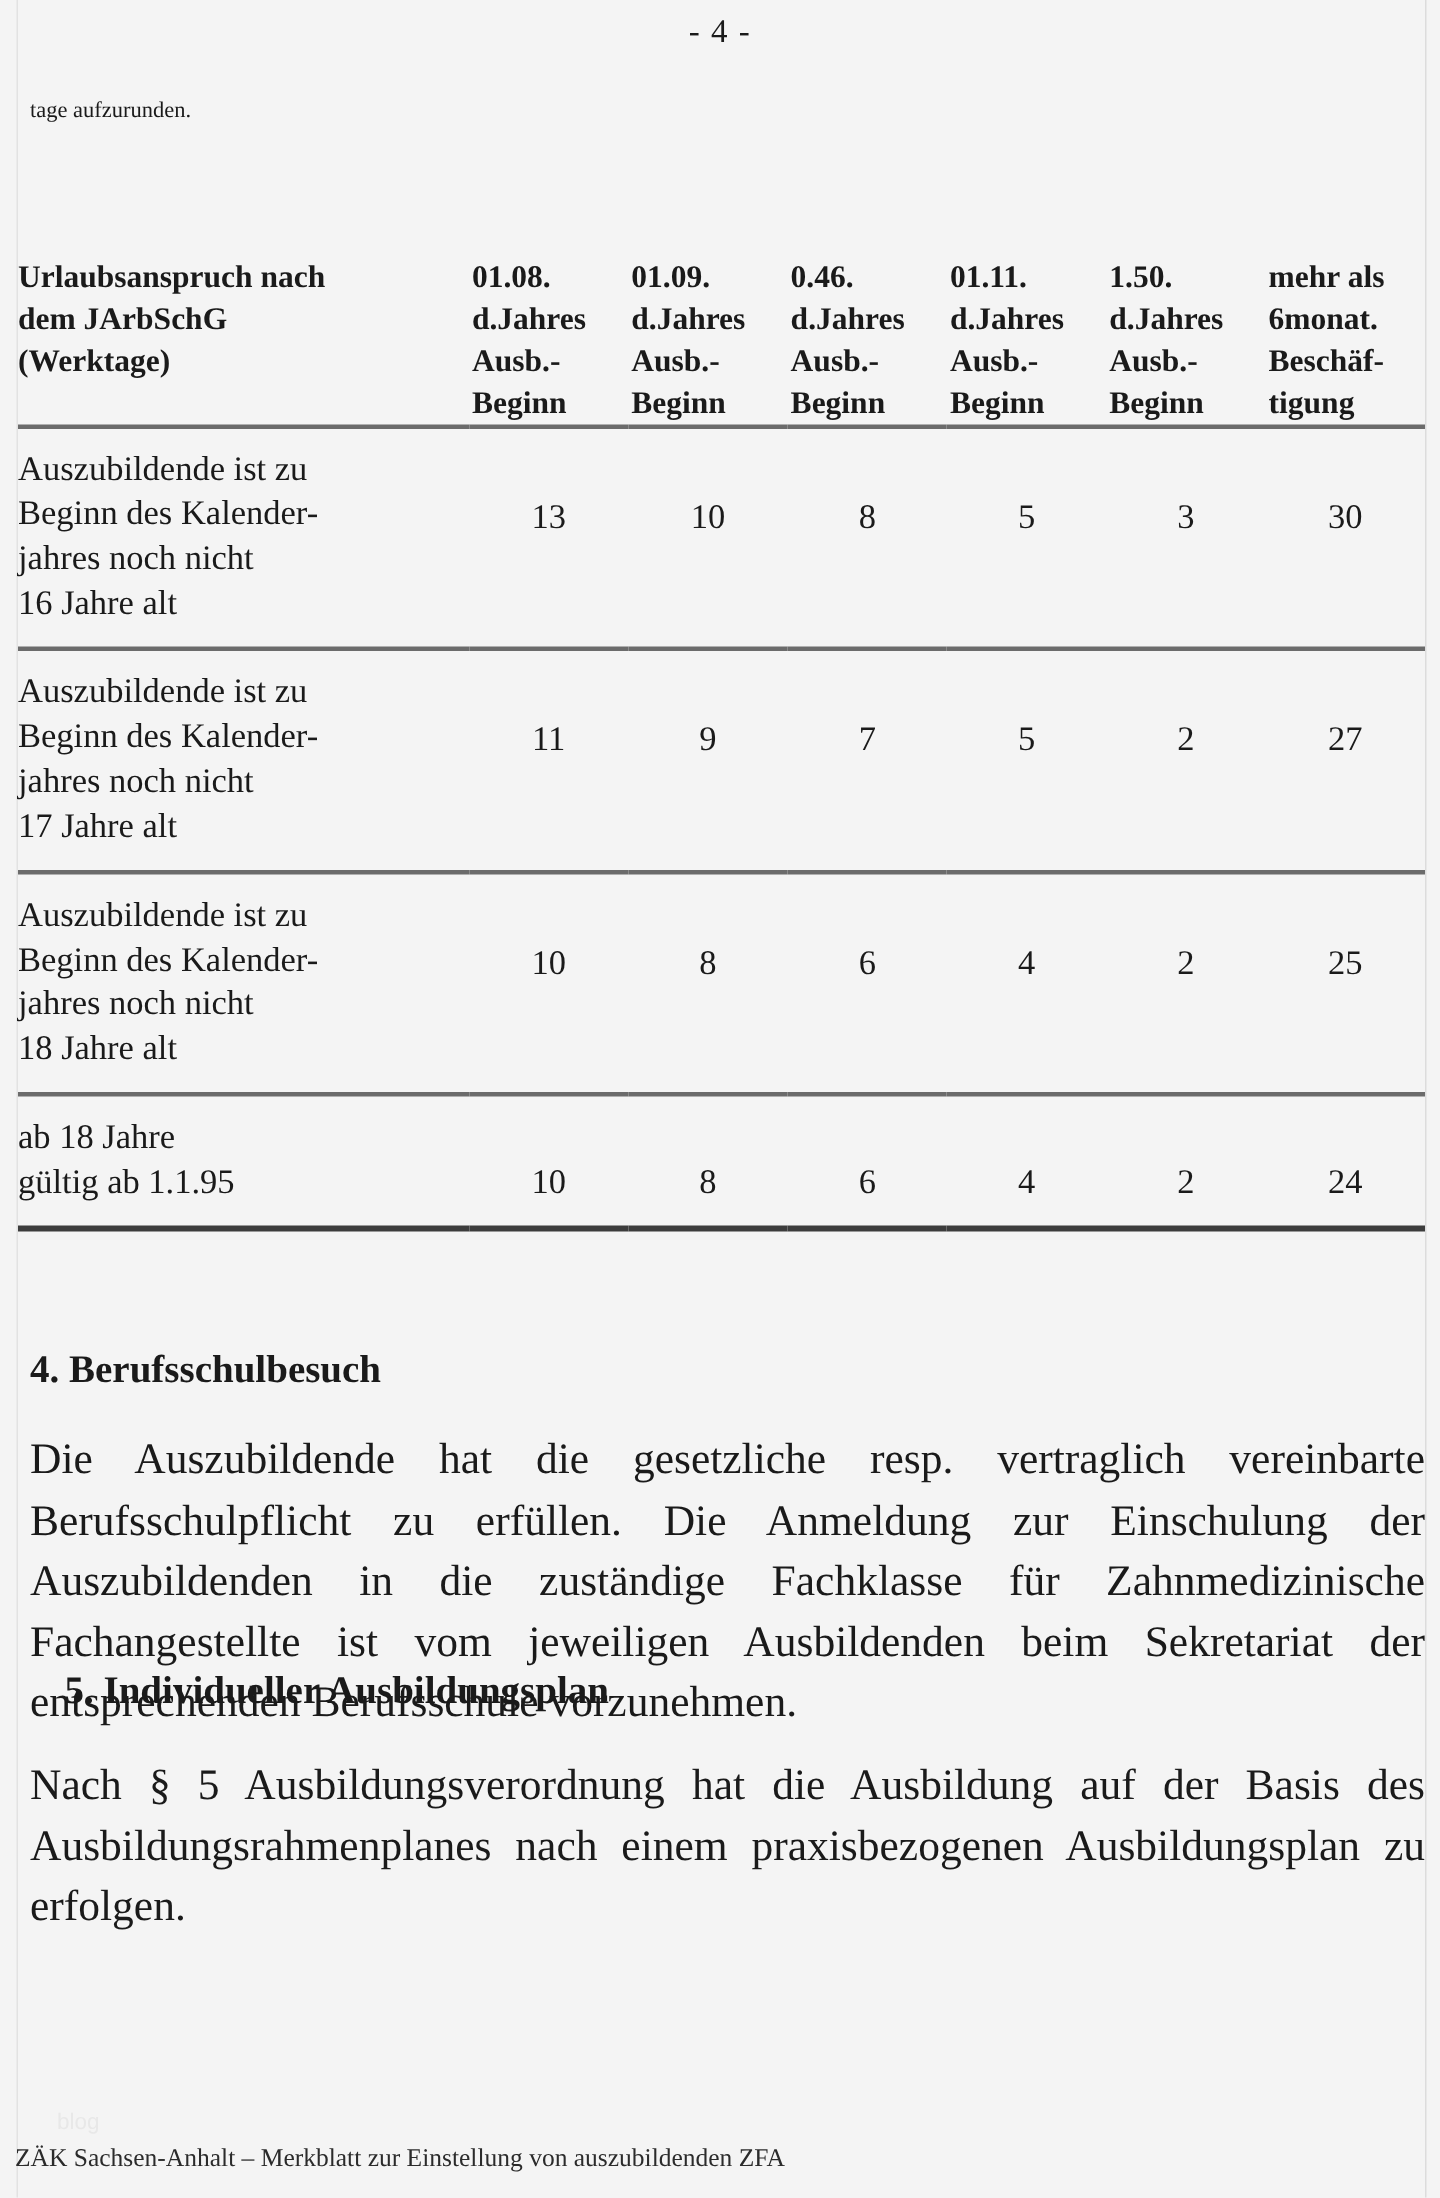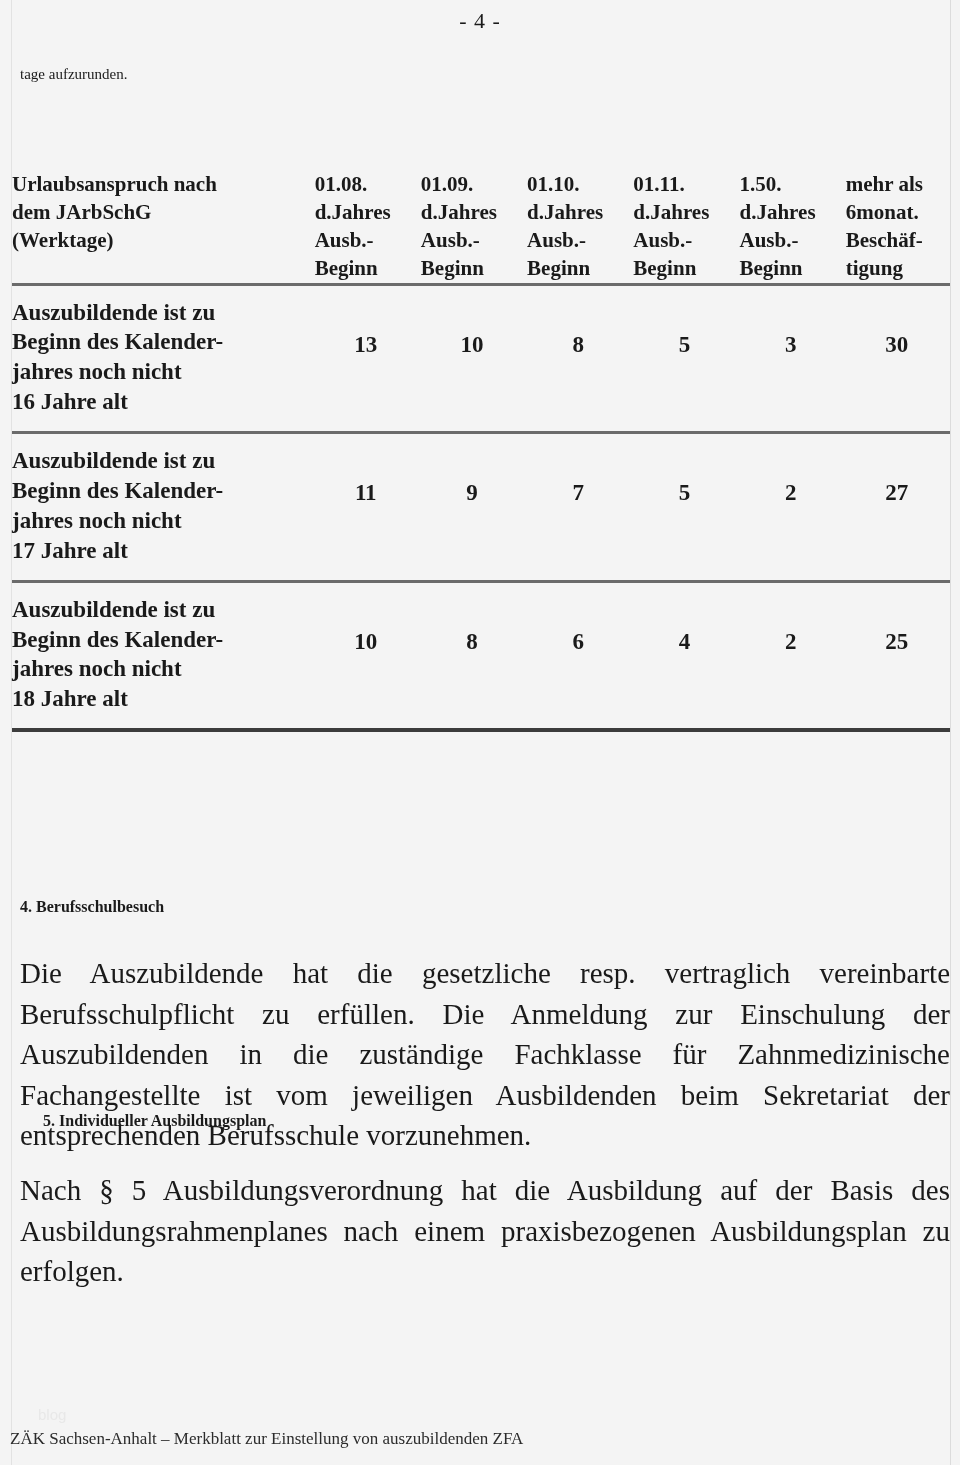--- a/index.html
+++ b/index.html
@@ -196,7 +196,7 @@
           <div>Beginn</div>
         </th>
         <th class="head-col">
-          <div>01.10.</div>
+          <div>0.46.</div>
           <div>d.Jahres</div>
           <div>Ausb.-</div>
           <div>Beginn</div>

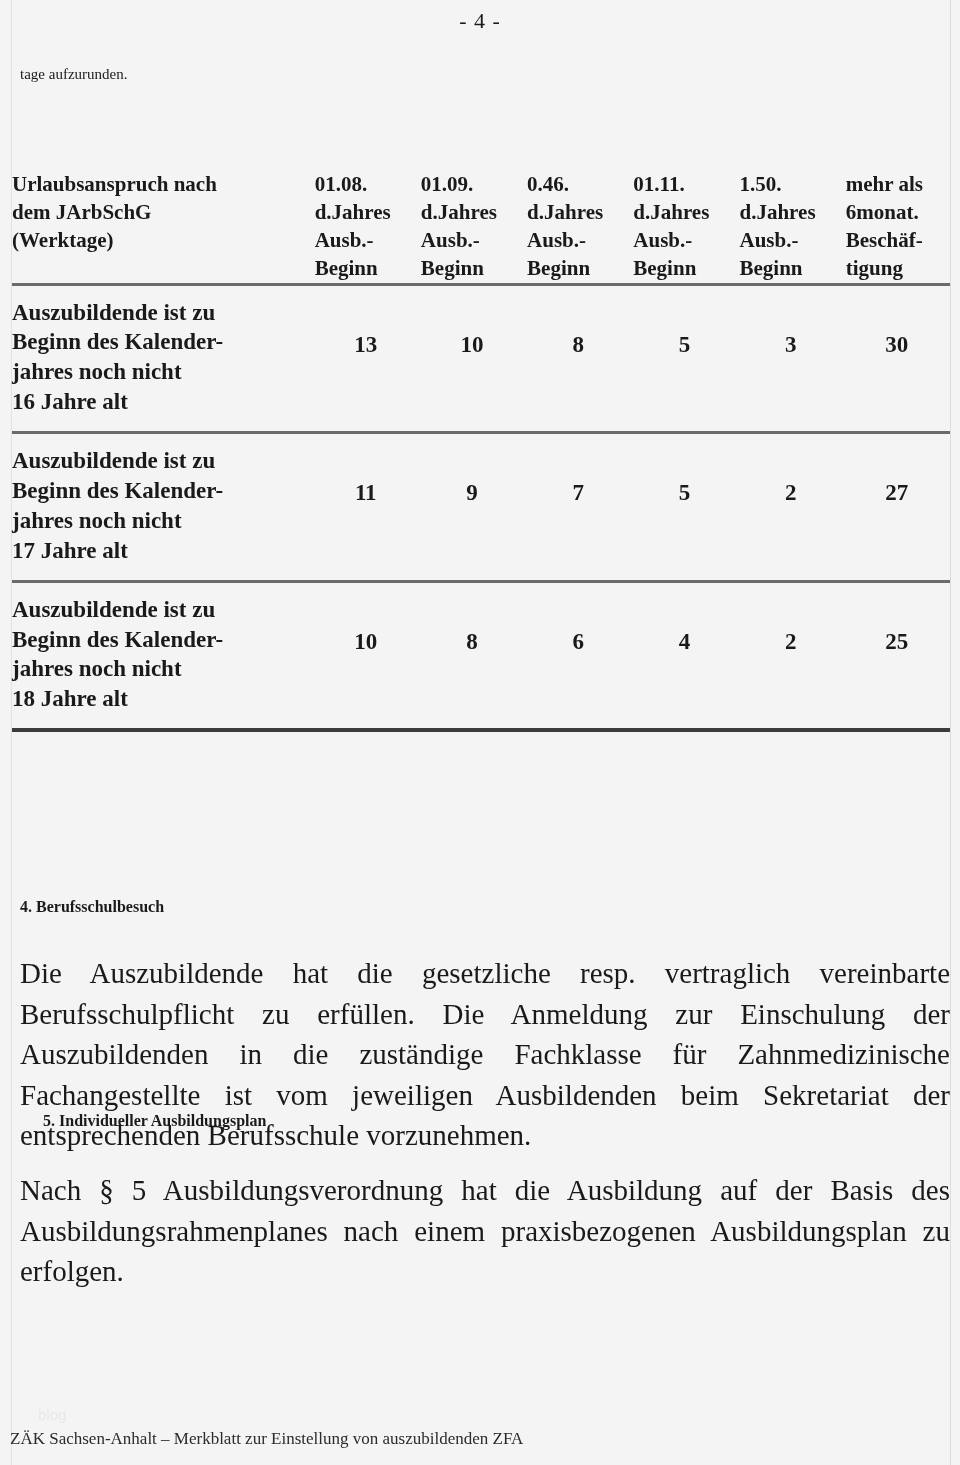--- a/index.html
+++ b/index.html
@@ -93,7 +93,6 @@
   
   tbody tr.body-row > td {
     border-top: 3px solid #6b6b6b;
-    font-weight: bold;
   }
   tbody tr.body-row.first > td {
     border-top: 3px solid #6b6b6b;

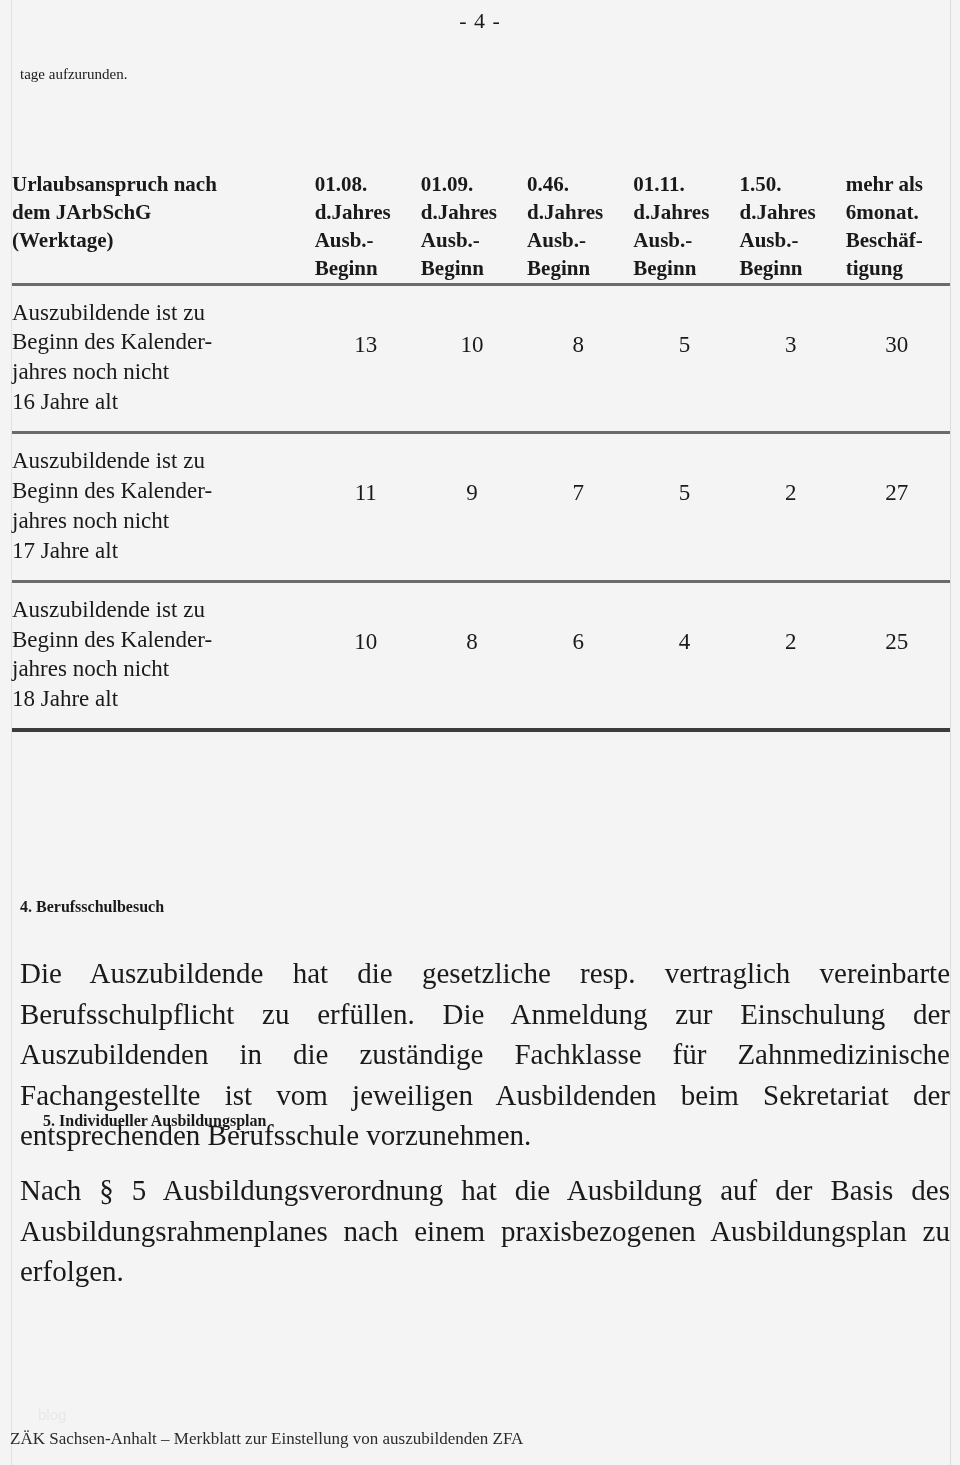--- a/index.html
+++ b/index.html
@@ -267,6 +267,18 @@
         <td class="cell-num">25</td>
       </tr>
 
+      <tr class="body-row r-short">
+        <td class="cell-label">
+          <div>ab 18 Jahre</div>
+          <div>gültig ab 1.1.95</div>
+        </td>
+        <td class="cell-num">10</td>
+        <td class="cell-num">8</td>
+        <td class="cell-num">6</td>
+        <td class="cell-num">4</td>
+        <td class="cell-num">2</td>
+        <td class="cell-num">24</td>
+      </tr>
 
       <tr class="closing-rule">
         <td colspan="7"></td>

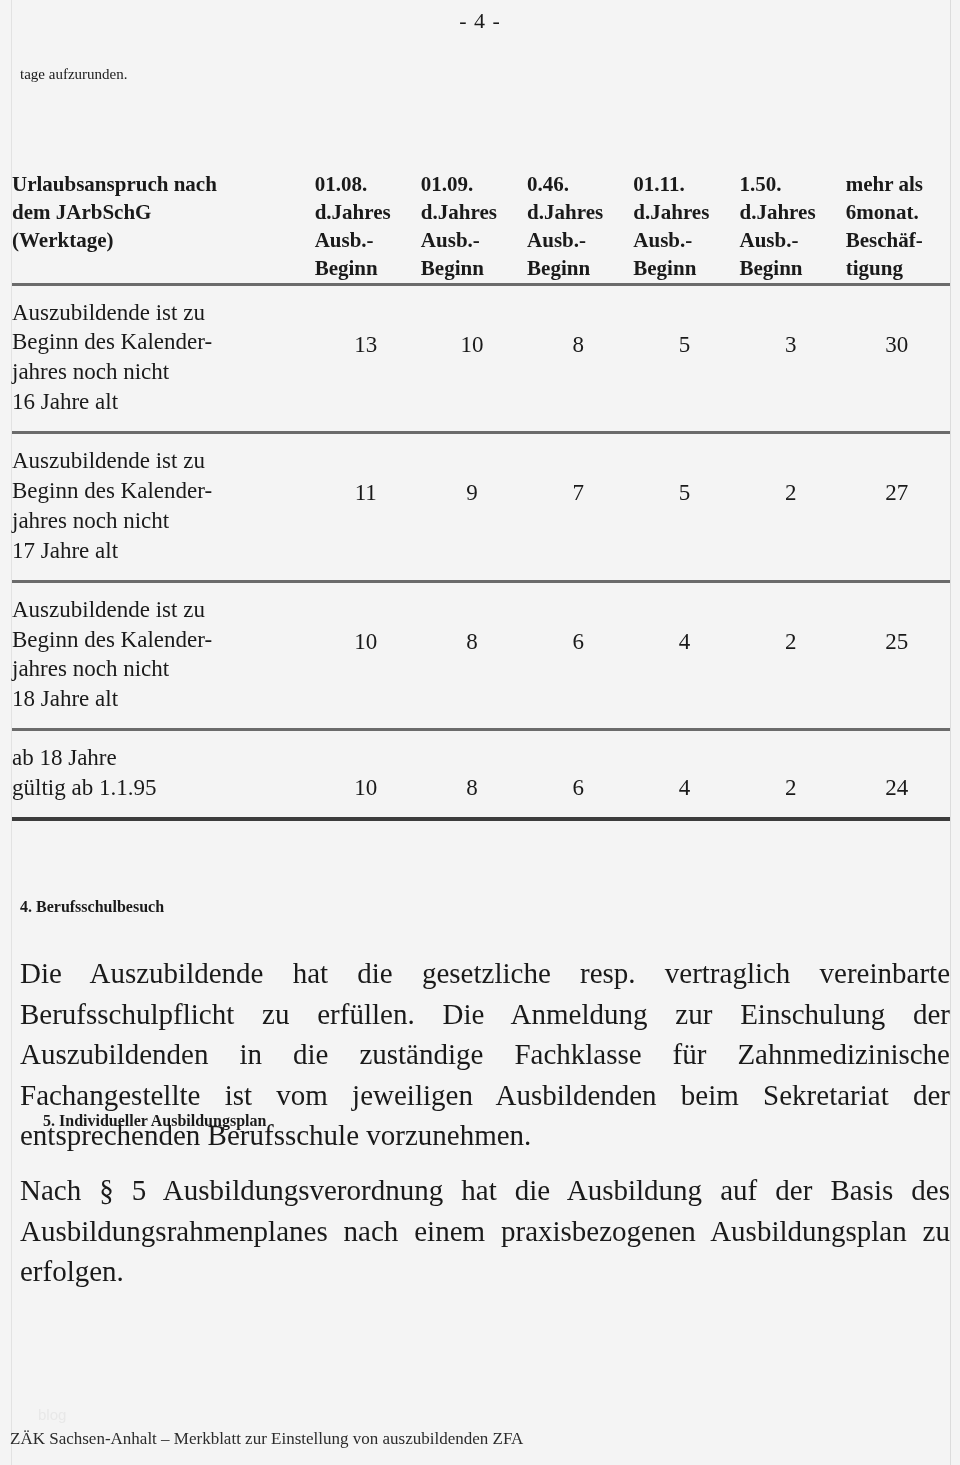--- a/index.html
+++ b/index.html
@@ -122,7 +122,7 @@
   
   .section-heading {
     position: absolute;
-    font-size: 16px;
+    font-size: 26px;
     font-weight: bold;
   }
   .section-body {

